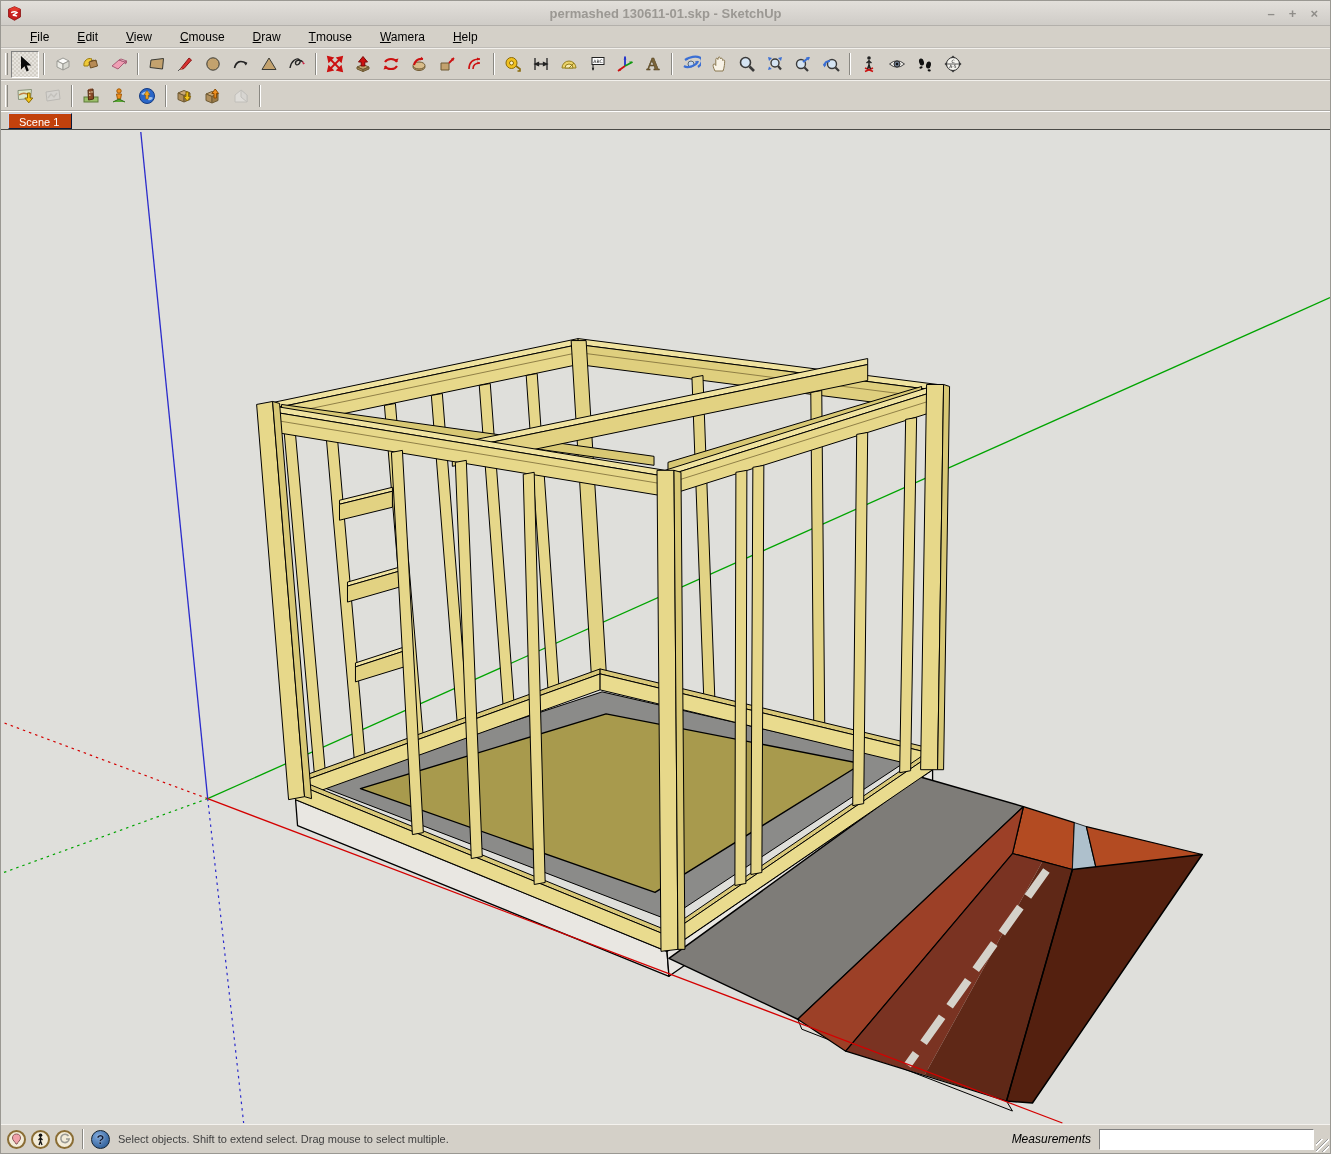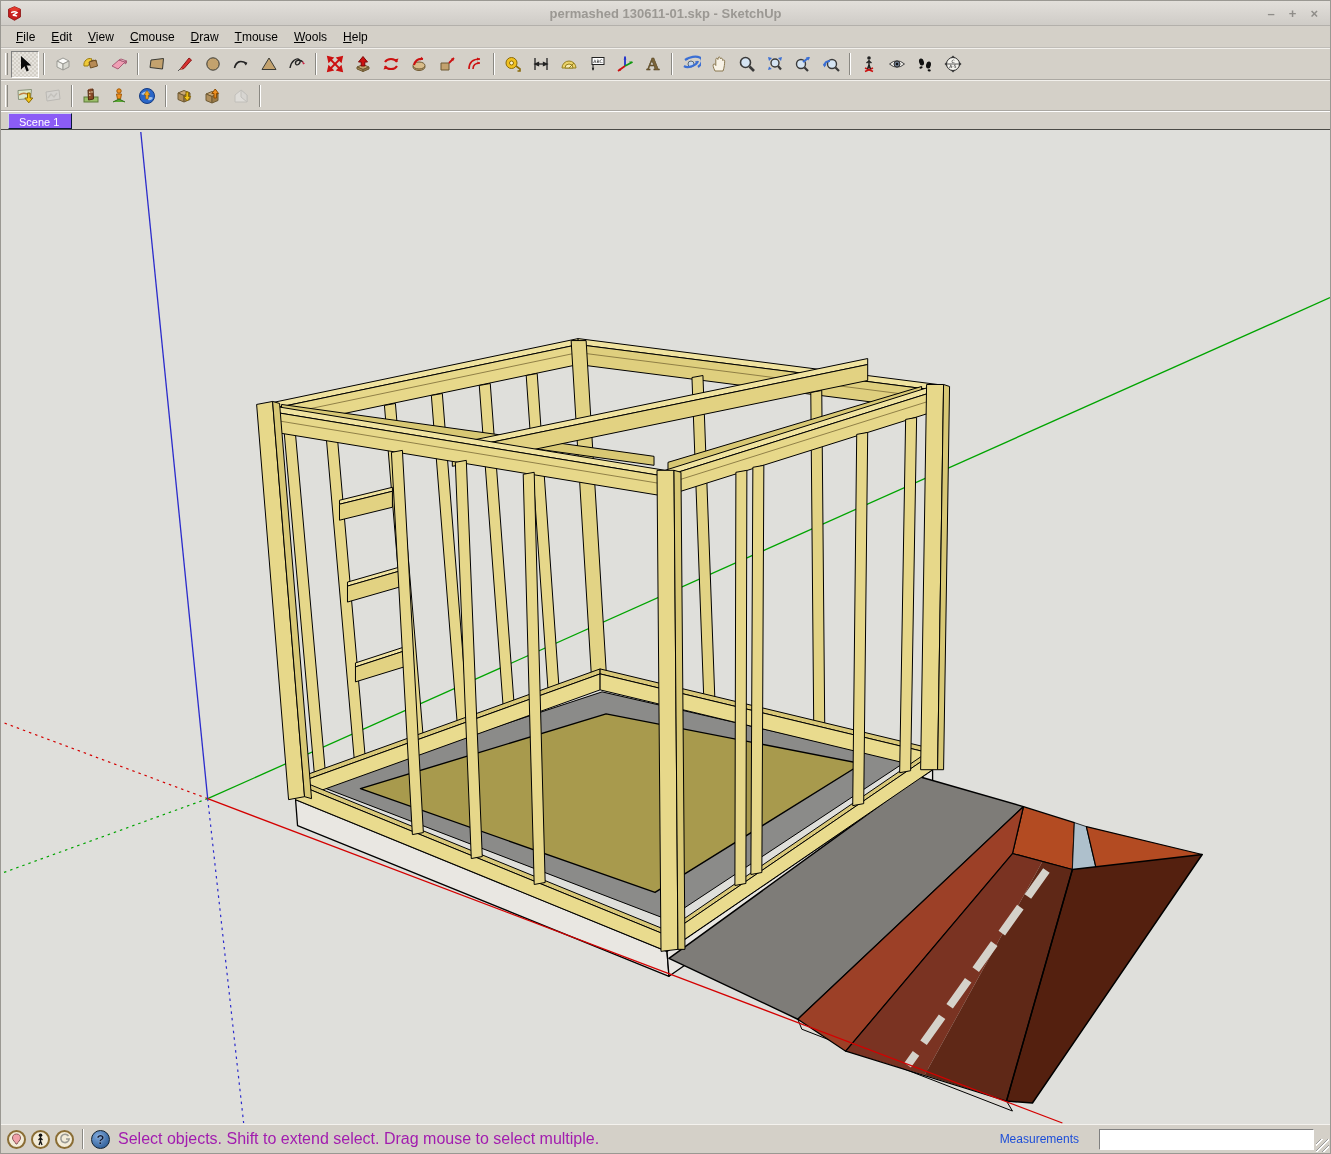--- a/index.html
+++ b/index.html
@@ -16,7 +16,7 @@
   .win-btn { font-size:13px; font-weight:bold; color:#8f8d89; cursor:default; line-height:25px; }
 
   
-  .menubar { height:22px; background:#D4D0C8; display:flex; align-items:center; padding-left:8px; gap:2px;
+  .menubar { height:22px; background:#D4D0C8; display:flex; align-items:center; padding-left:22px; gap:14px;
              border-bottom:1px solid #c0bdb8; flex:0 0 auto; }
   .menu-item { font-size:12px; color:#000; padding:2px 7px; }
   .menu-item u { text-decoration:underline; }

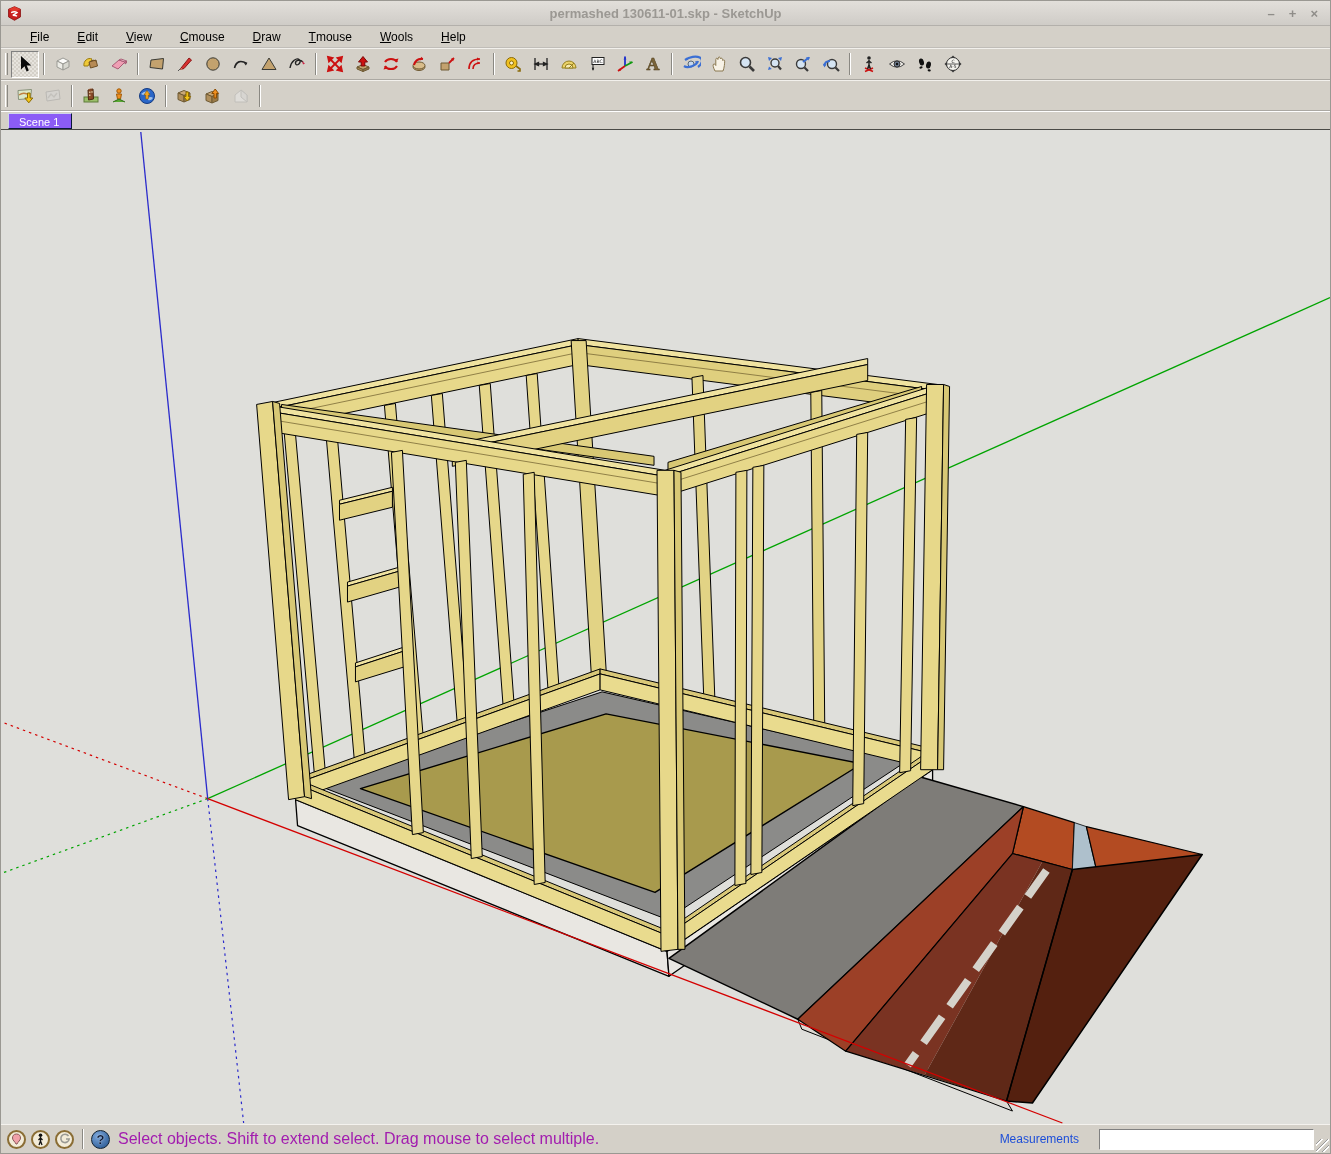--- a/index.html
+++ b/index.html
@@ -87,7 +87,7 @@
     <span class="menu-item"><u>C</u><span>mouse</span></span>
     <span class="menu-item"><u>D</u><span>raw</span></span>
     <span class="menu-item"><u>T</u><span>mouse</span></span>
-    <span class="menu-item"><u>W</u><span>ools</span></span>
+    <span class="menu-item"><u>W</u><span>amera</span></span>
     <span class="menu-item"><u>H</u><span>elp</span></span>
   </div>
 

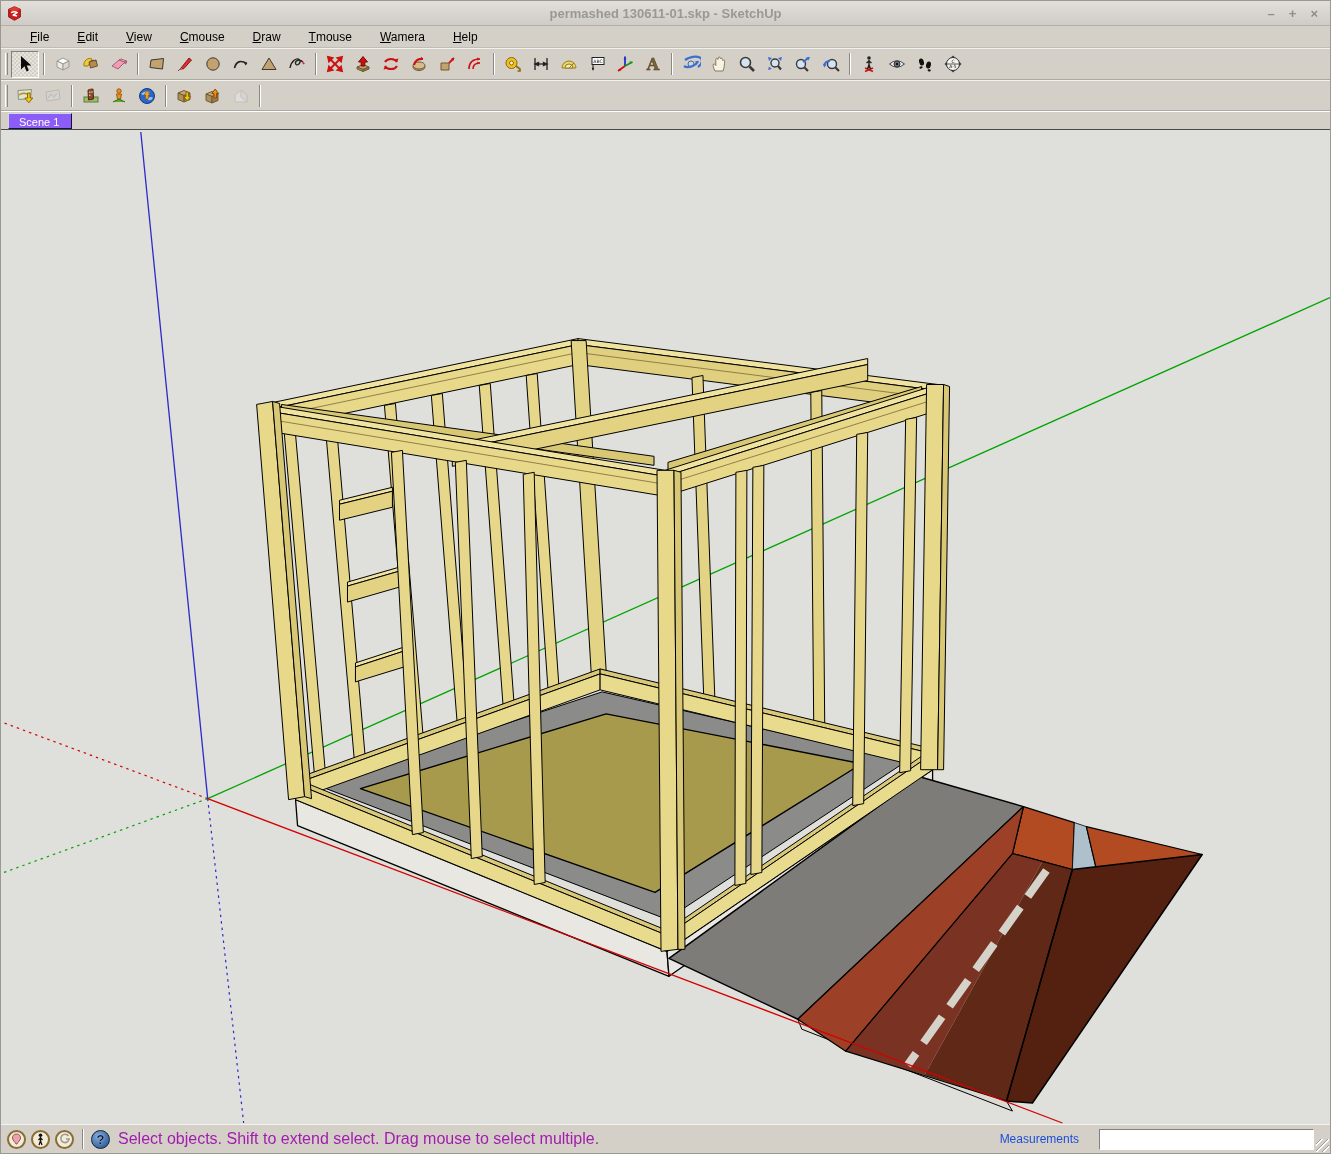--- a/index.html
+++ b/index.html
@@ -37,7 +37,7 @@
   
   .scenestrip { height:19px; background:#D4D0C8; border-top:1px solid #fff; border-bottom:1px solid #4a4a46;
                 display:flex; align-items:stretch; padding-left:7px; flex:0 0 auto; }
-  .scene-tab { background:#8b5cf6; color:#fff; font-size:11px; padding:2px 12px 2px 10px; margin:1px 0 0 0;
+  .scene-tab { background:#c2410c; color:#fff; font-size:11px; padding:2px 12px 2px 10px; margin:1px 0 0 0;
                border:1px solid; border-color:#cfd4e8 #0a1838 #0a1838 #cfd4e8; }
 
   

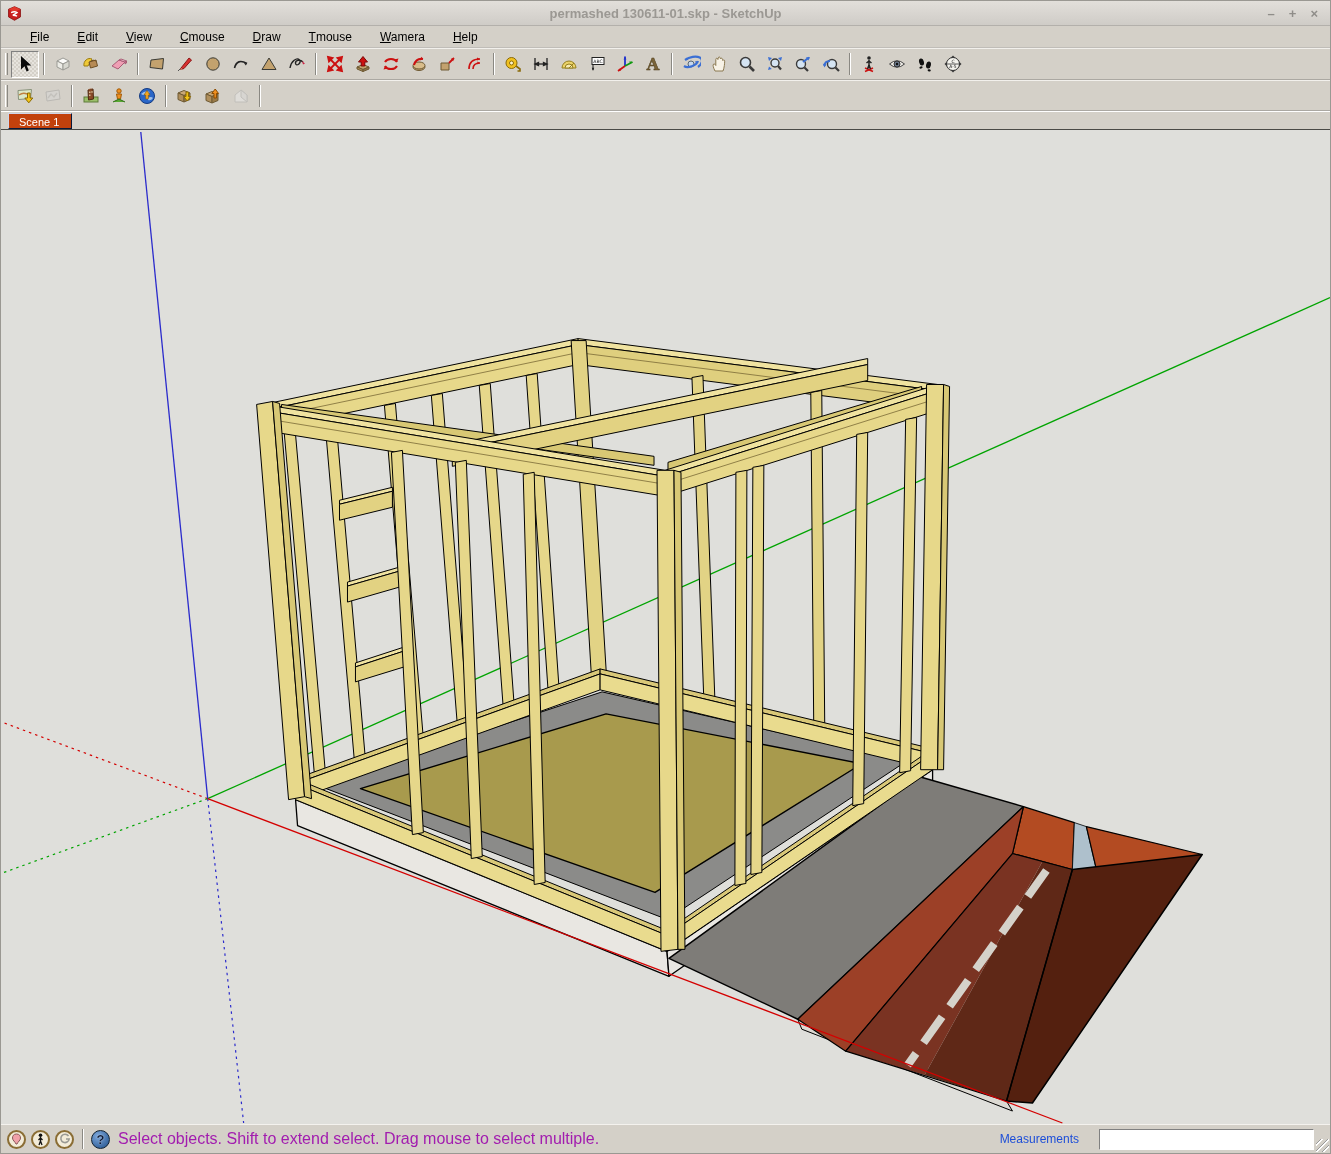--- a/index.html
+++ b/index.html
@@ -54,7 +54,7 @@
                  border:1px solid #123; color:#06142e; font-weight:bold; font-size:13px; display:flex; align-items:center;
                  justify-content:center; margin-right:8px; }
   .help-circle span { color:#0a1a3a; text-shadow:0 0 1px #fff; }
-  .status-text { font-size:16px; color:#a21caf; }
+  .status-text { font-size:11px; color:#404040; }
   .meas-label { margin-left:auto; font-size:12px; color:#1d4ed8; padding-right:20px; }
   .meas-input { width:215px; height:21px; border:1px solid; border-color:#808080 #fff #fff #808080;
                 background:#fff; font-size:12px; padding:0 4px; margin-right:14px; }

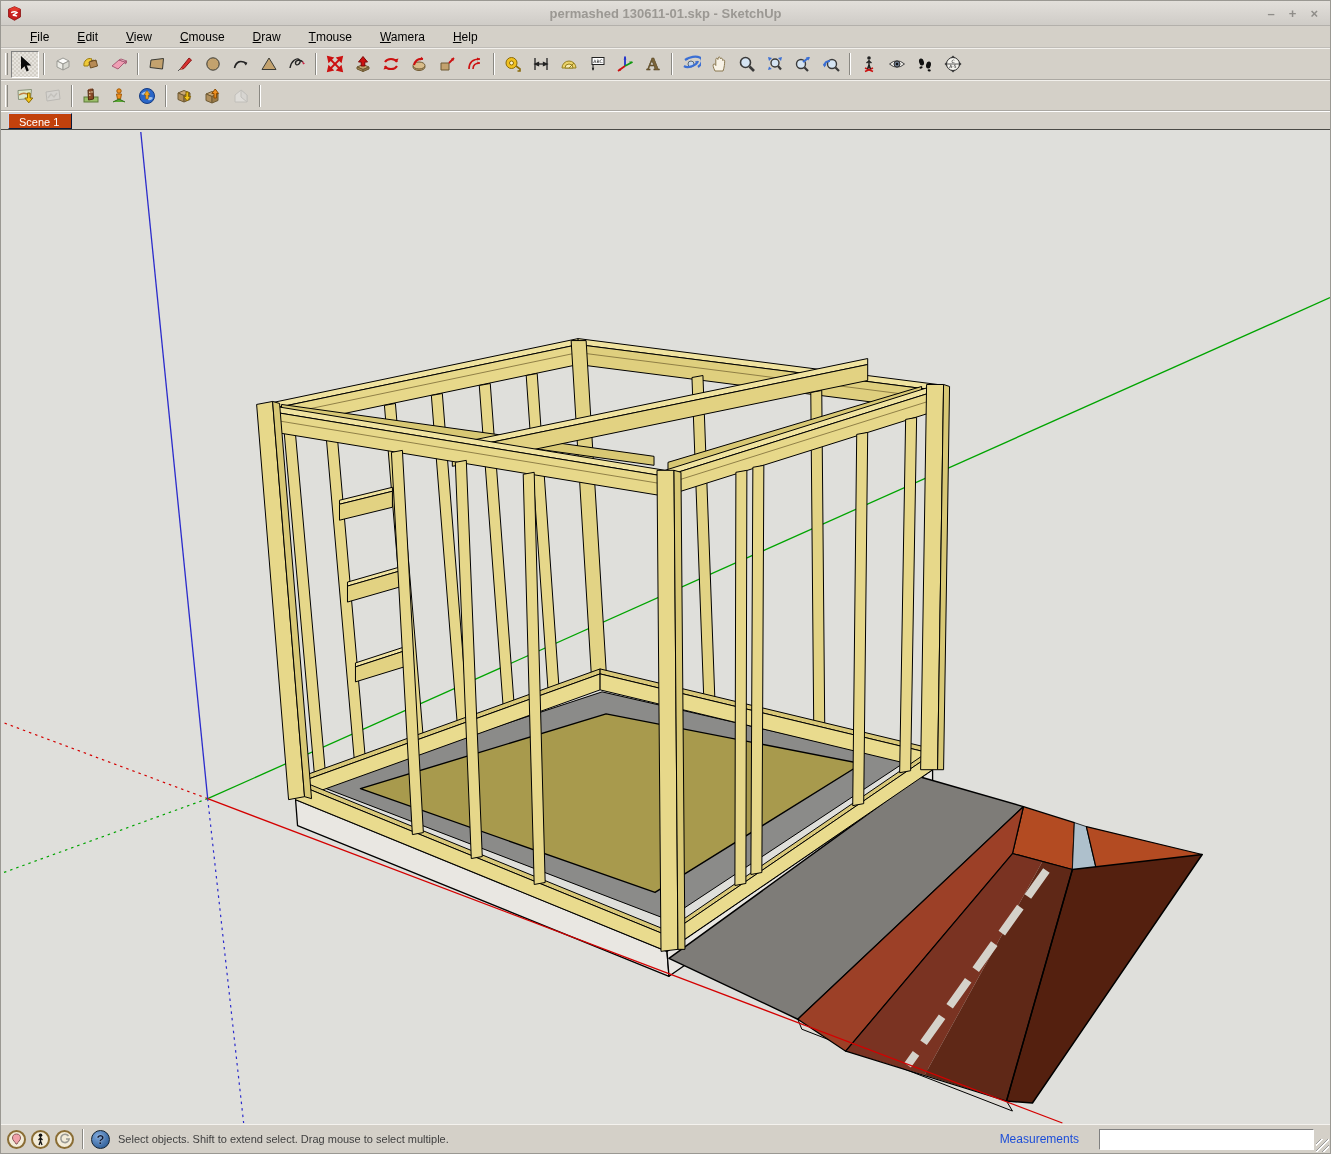--- a/index.html
+++ b/index.html
@@ -55,7 +55,7 @@
                  justify-content:center; margin-right:8px; }
   .help-circle span { color:#0a1a3a; text-shadow:0 0 1px #fff; }
   .status-text { font-size:11px; color:#404040; }
-  .meas-label { margin-left:auto; font-size:12px; color:#1d4ed8; padding-right:20px; }
+  .meas-label { margin-left:auto; font-size:12px; color:#000000; padding-right:8px;font-style:italic; }
   .meas-input { width:215px; height:21px; border:1px solid; border-color:#808080 #fff #fff #808080;
                 background:#fff; font-size:12px; padding:0 4px; margin-right:14px; }
   .grip { position:absolute; right:1px; bottom:1px; width:13px; height:13px;

